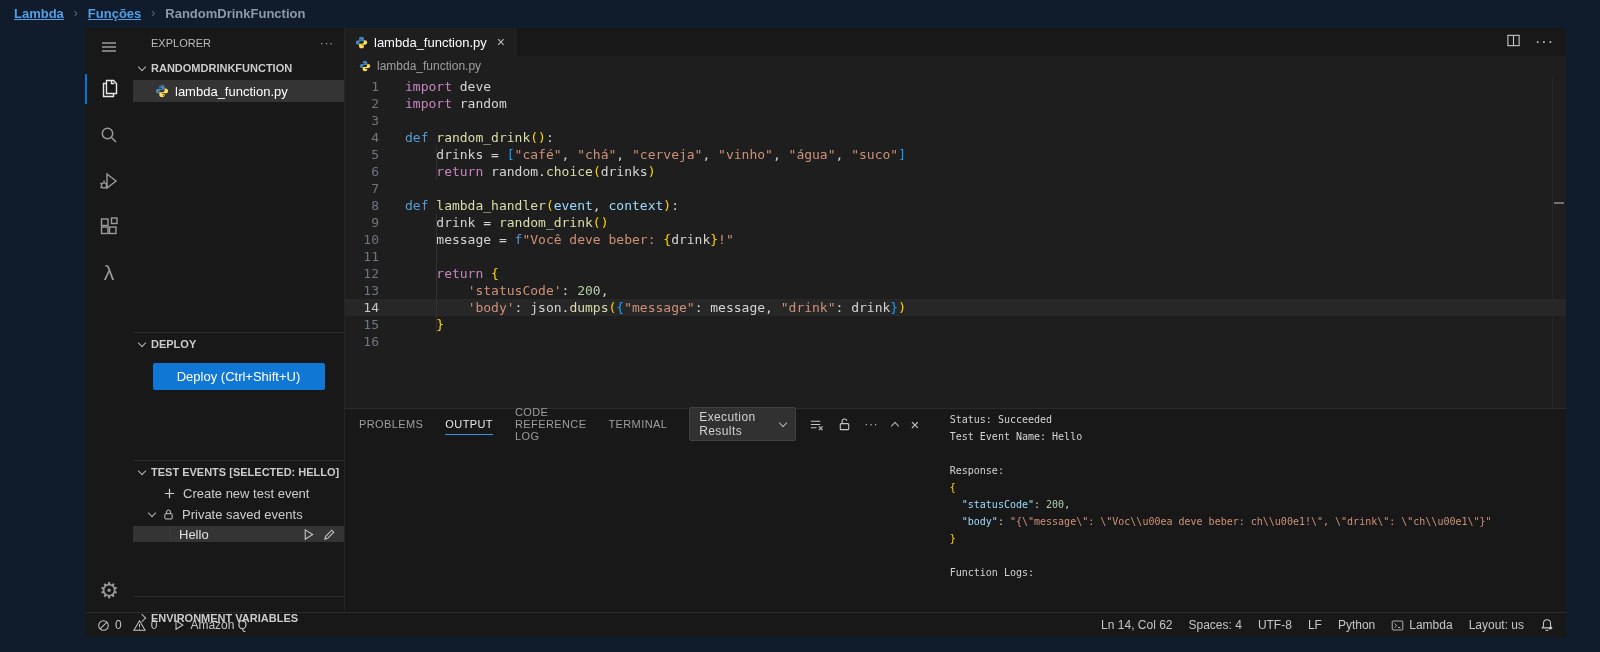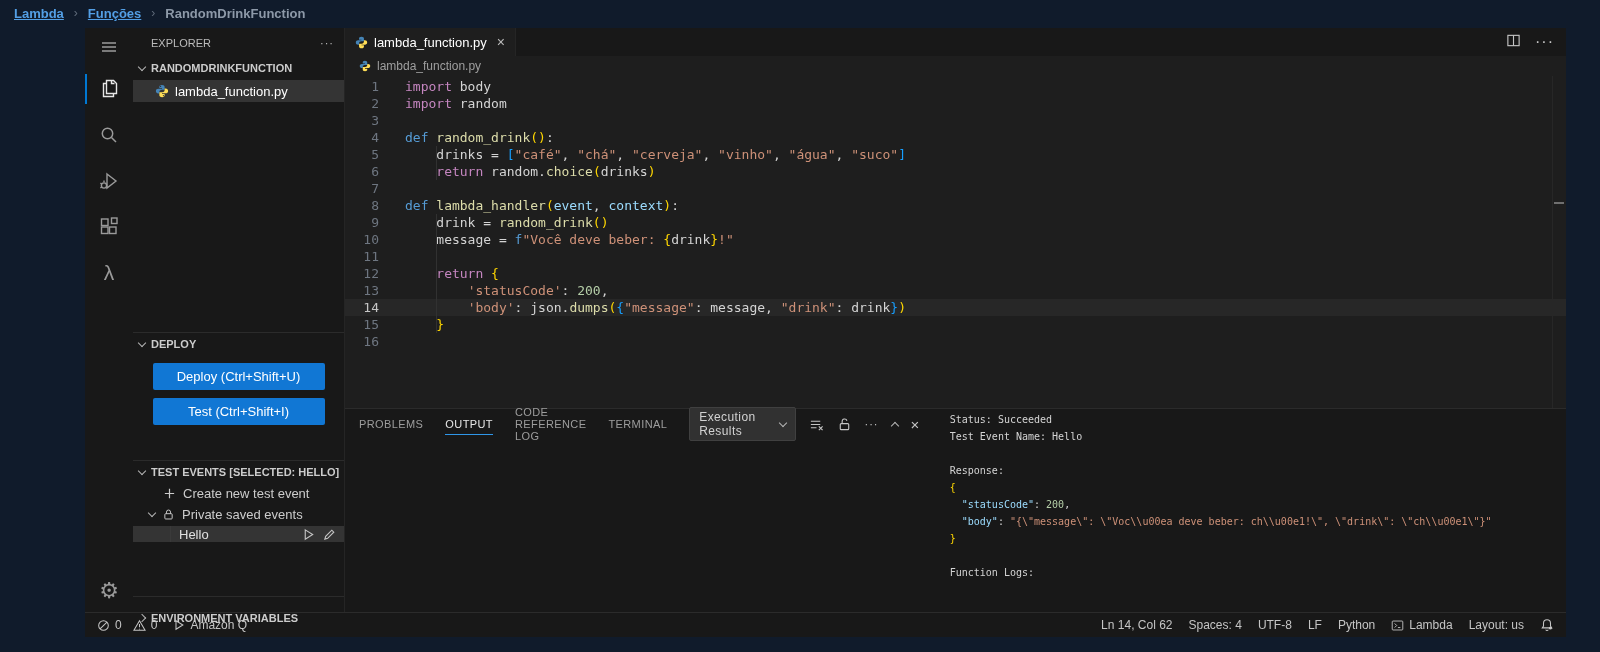--- a/index.html
+++ b/index.html
@@ -247,7 +247,7 @@
 
       <div class="codearea" id="codearea">
         <div id="code-lines">
-            <div class="cl"><span class="gut">1</span><span><span style="color: rgb(197, 134, 192);">import</span><span style="color: rgb(212, 212, 212);"> body</span></span></div>
+            <div class="cl"><span class="gut">1</span><span><span style="color: rgb(197, 134, 192);">import</span><span style="color: rgb(212, 212, 212);"> deve</span></span></div>
             <div class="cl"><span class="gut">2</span><span><span style="color: rgb(197, 134, 192);">import</span><span style="color: rgb(212, 212, 212);"> random</span></span></div>
             <div class="cl"><span class="gut">3</span><span>&nbsp;</span></div>
             <div class="cl"><span class="gut">4</span><span><span style="color: rgb(86, 156, 214);">def </span><span style="color: rgb(220, 220, 170);">random_drink</span><span style="color: rgb(255, 215, 0);">()</span><span style="color: rgb(212, 212, 212);">:</span></span></div>

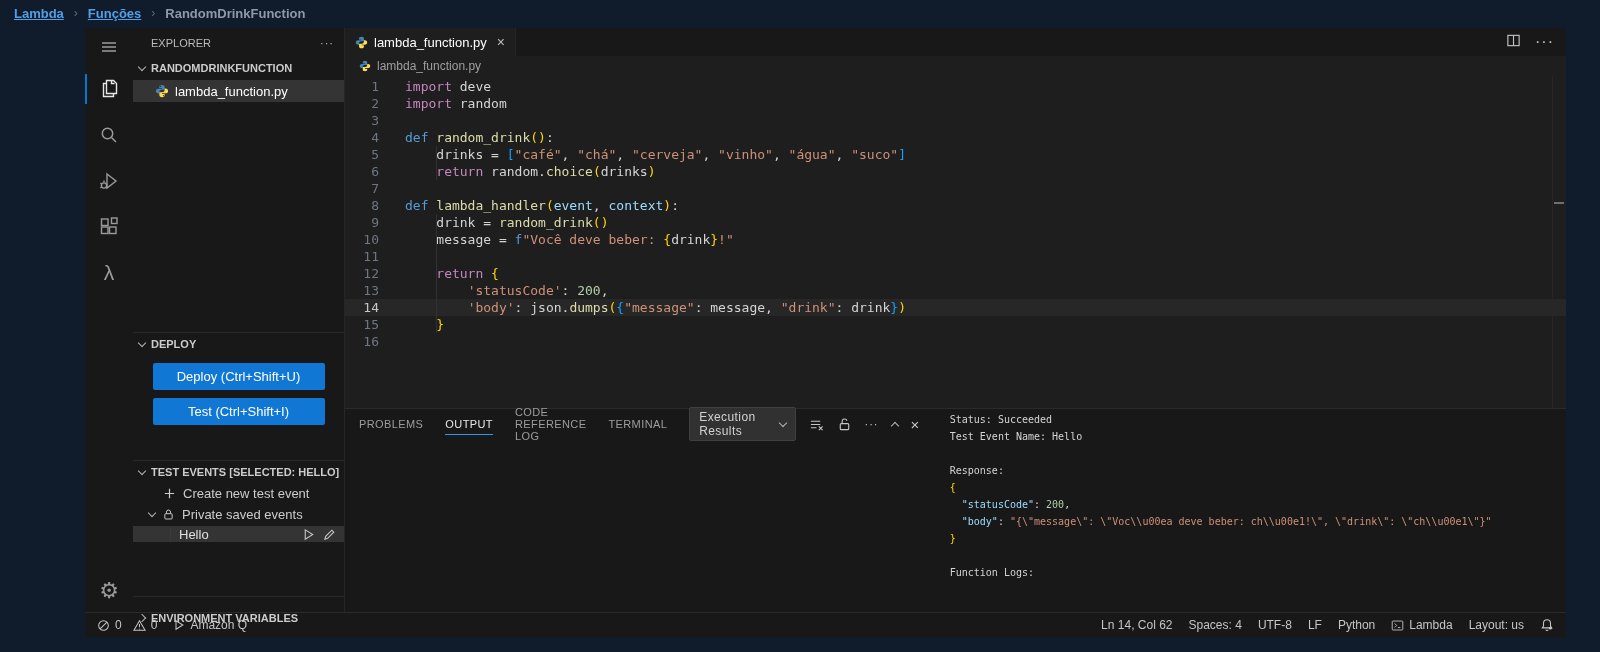--- a/index.html
+++ b/index.html
@@ -172,7 +172,6 @@
         <span>DEPLOY</span>
       </div>
       <button class="sb-abs btn" style="top:335px;">Deploy (Ctrl+Shift+U)</button>
-      <button class="sb-abs btn" style="top:370px;">Test (Ctrl+Shift+I)</button>
 
       <div class="sb-abs sb-sep" style="top:432px;"></div>
       <div class="sb-abs sb-header" style="top:434px;">

